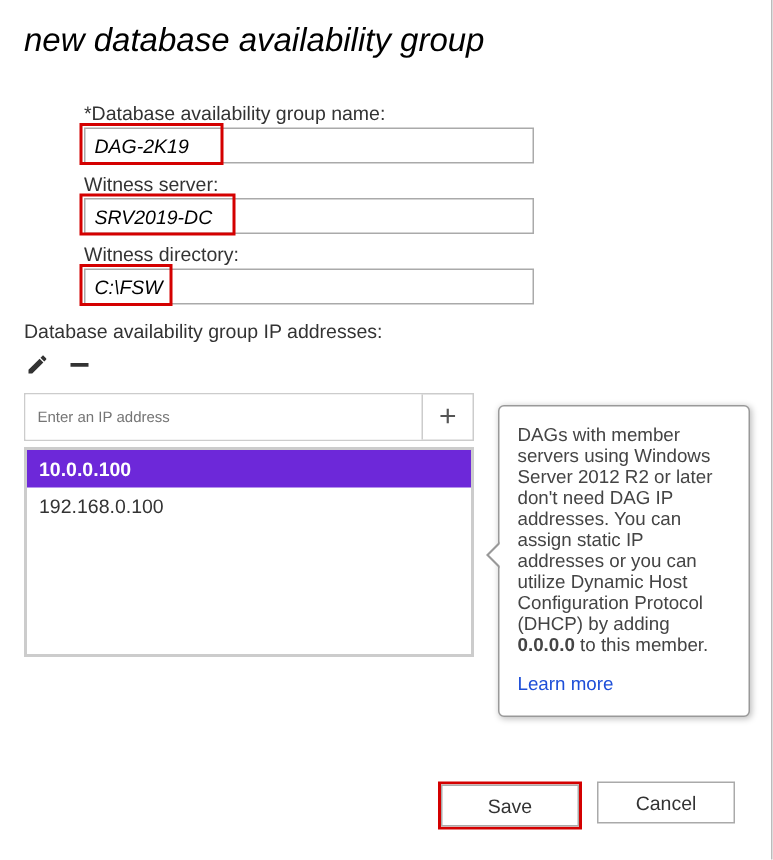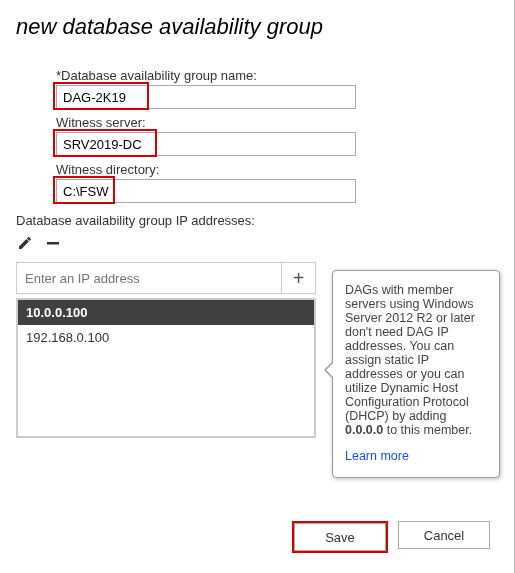--- a/index.html
+++ b/index.html
@@ -38,6 +38,7 @@
     font-size: 13px;
     border: 1px solid #aaa;
     outline: none;
+    font-style: italic;
   }
   .row { margin-bottom: 6px; margin-left: 40px; }
   .input-wrap { position: relative; display:inline-block; }

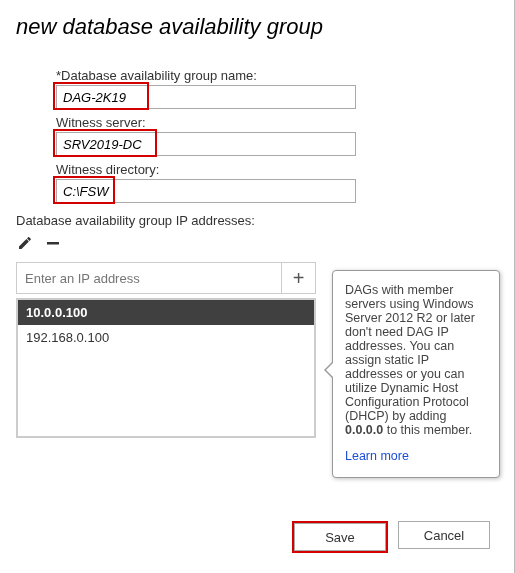--- a/index.html
+++ b/index.html
@@ -79,7 +79,7 @@
     height: 30px;
     border: none;
     padding: 4px 8px;
-    font-size: 13px;
+    font-size: 10px;
     color: #0f172a;
     outline: none;
   }

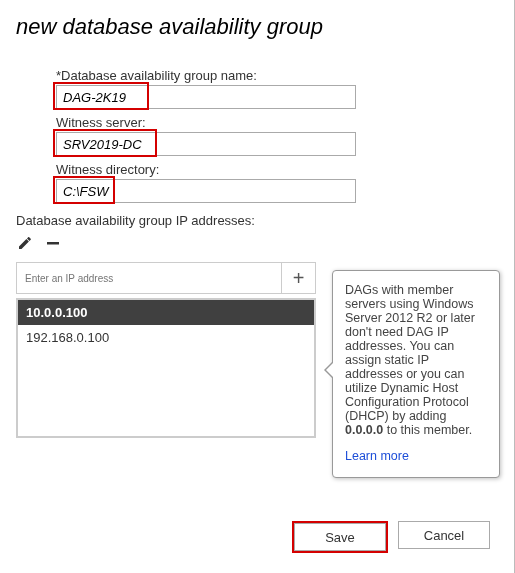--- a/index.html
+++ b/index.html
@@ -106,7 +106,7 @@
     font-size: 13px;
   }
   .ip-item.selected {
-    background: #404040;
+    background: #6d28d9;
     color: #fff;
     font-weight: 600;
   }

